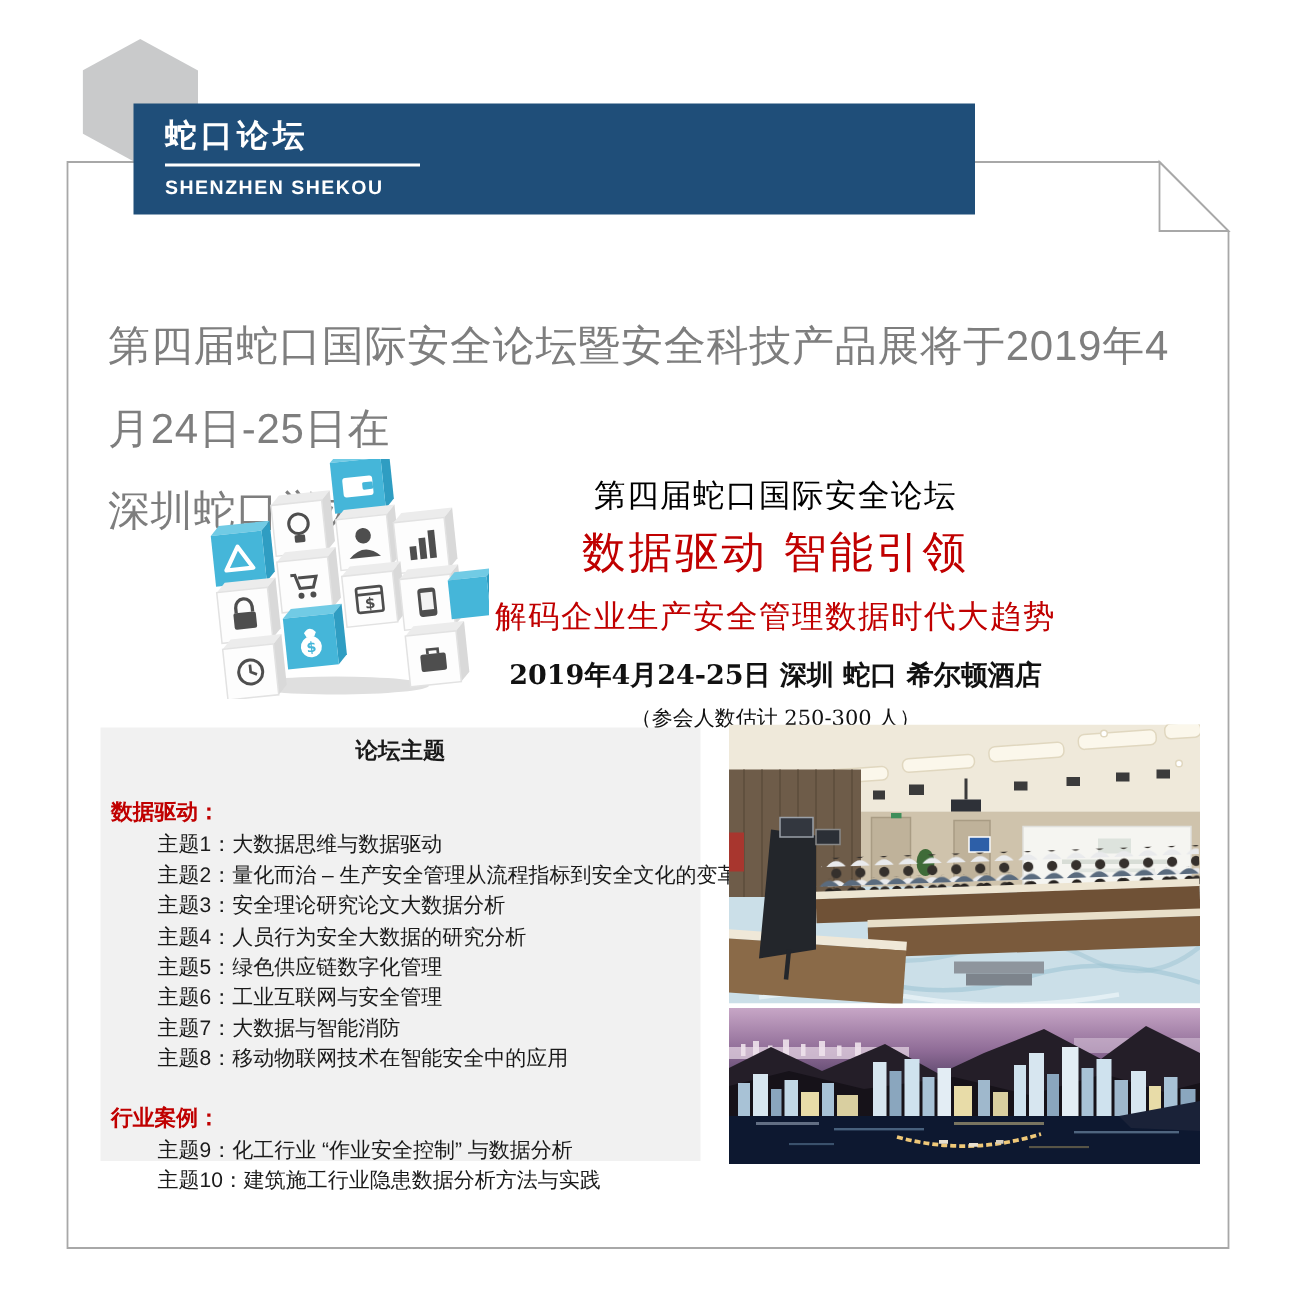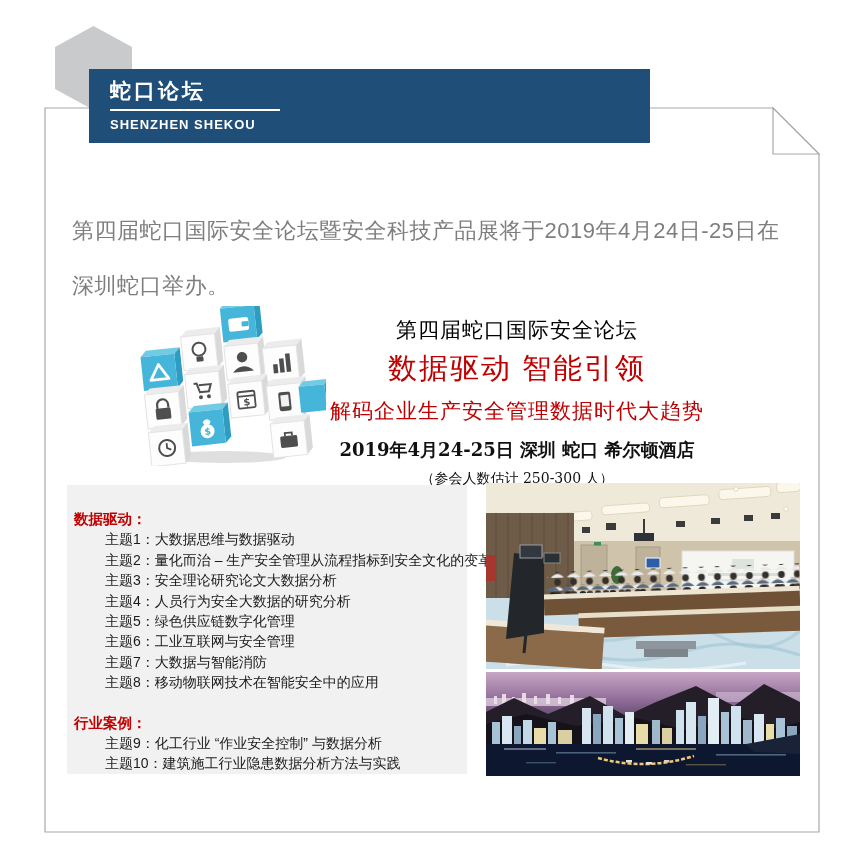--- a/index.html
+++ b/index.html
@@ -22,7 +22,7 @@
   #banner .en{color:#ffffff;font-size:13px;font-weight:bold;letter-spacing:1px;margin-top:6px;}
 
   
-  #intro{left:72px;top:203px;width:725px;z-index:2;color:#7E7E7E;font-size:22px;
+  #intro{left:72px;top:203px;width:725px;z-index:2;color:#7E7E7E;font-size:28px;
          line-height:55px;letter-spacing:0.5px;}
 
   

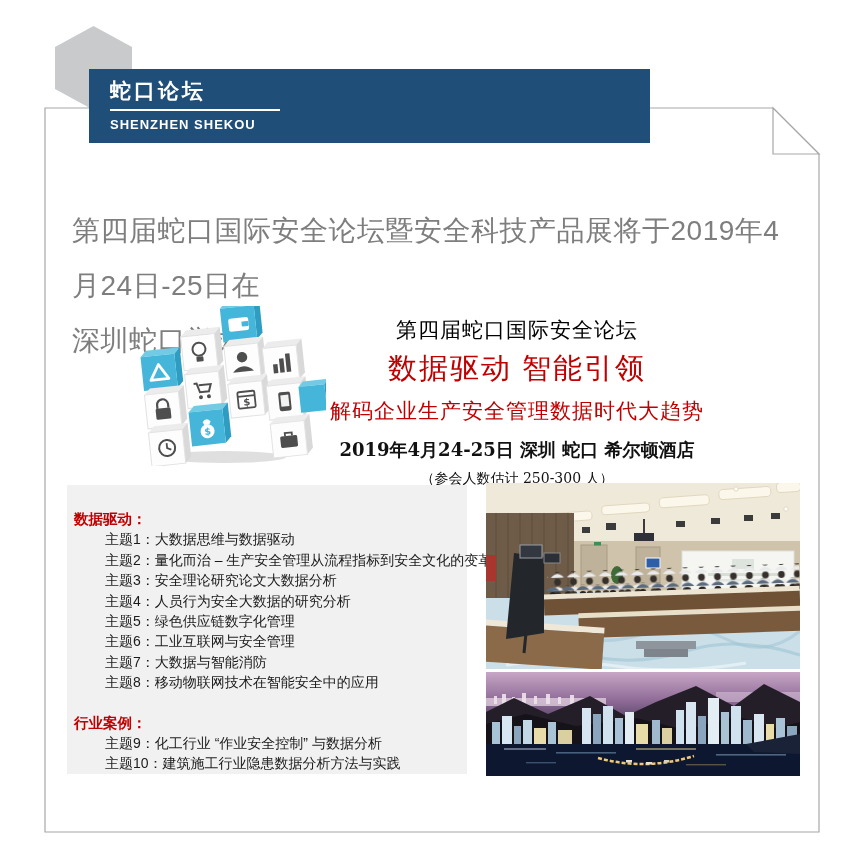--- a/index.html
+++ b/index.html
@@ -193,6 +193,7 @@
   </div>
 
   <div id="topics" class="abs">
+    <div class="title">论坛主题</div>
     <div class="cat">数据驱动：</div>
     <div class="item">主题1：大数据思维与数据驱动</div>
     <div class="item">主题2：量化而治 – 生产安全管理从流程指标到安全文化的变革</div>

